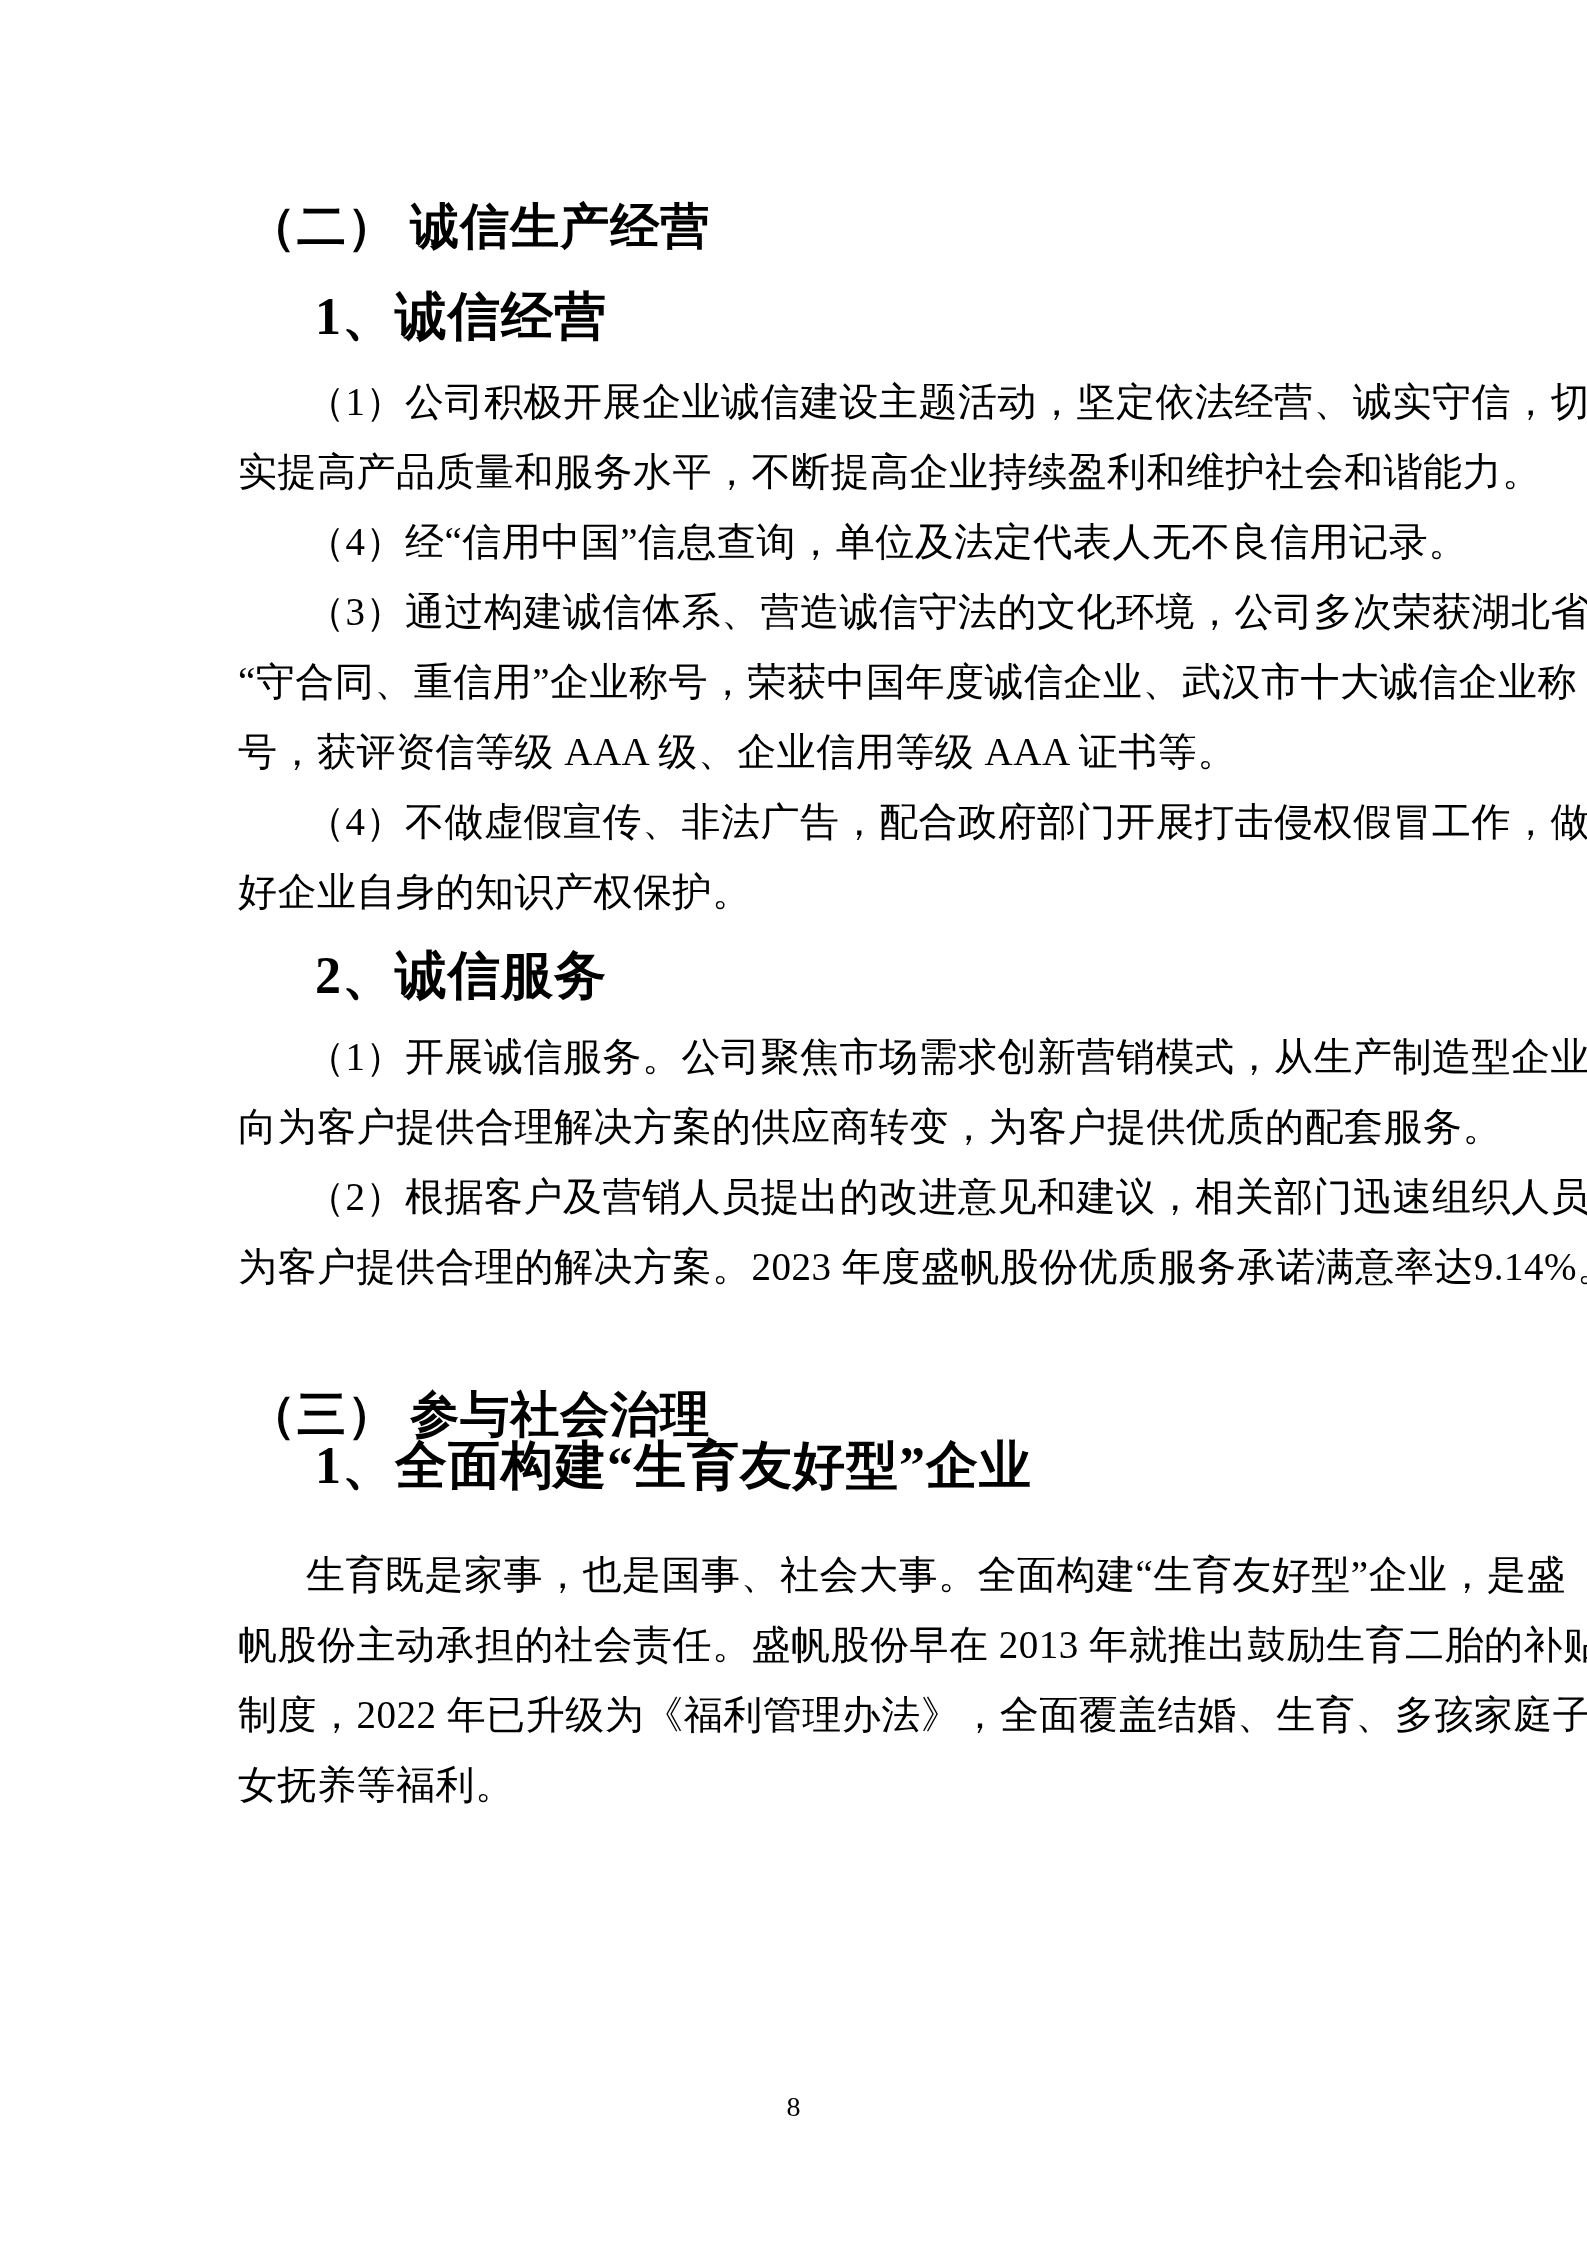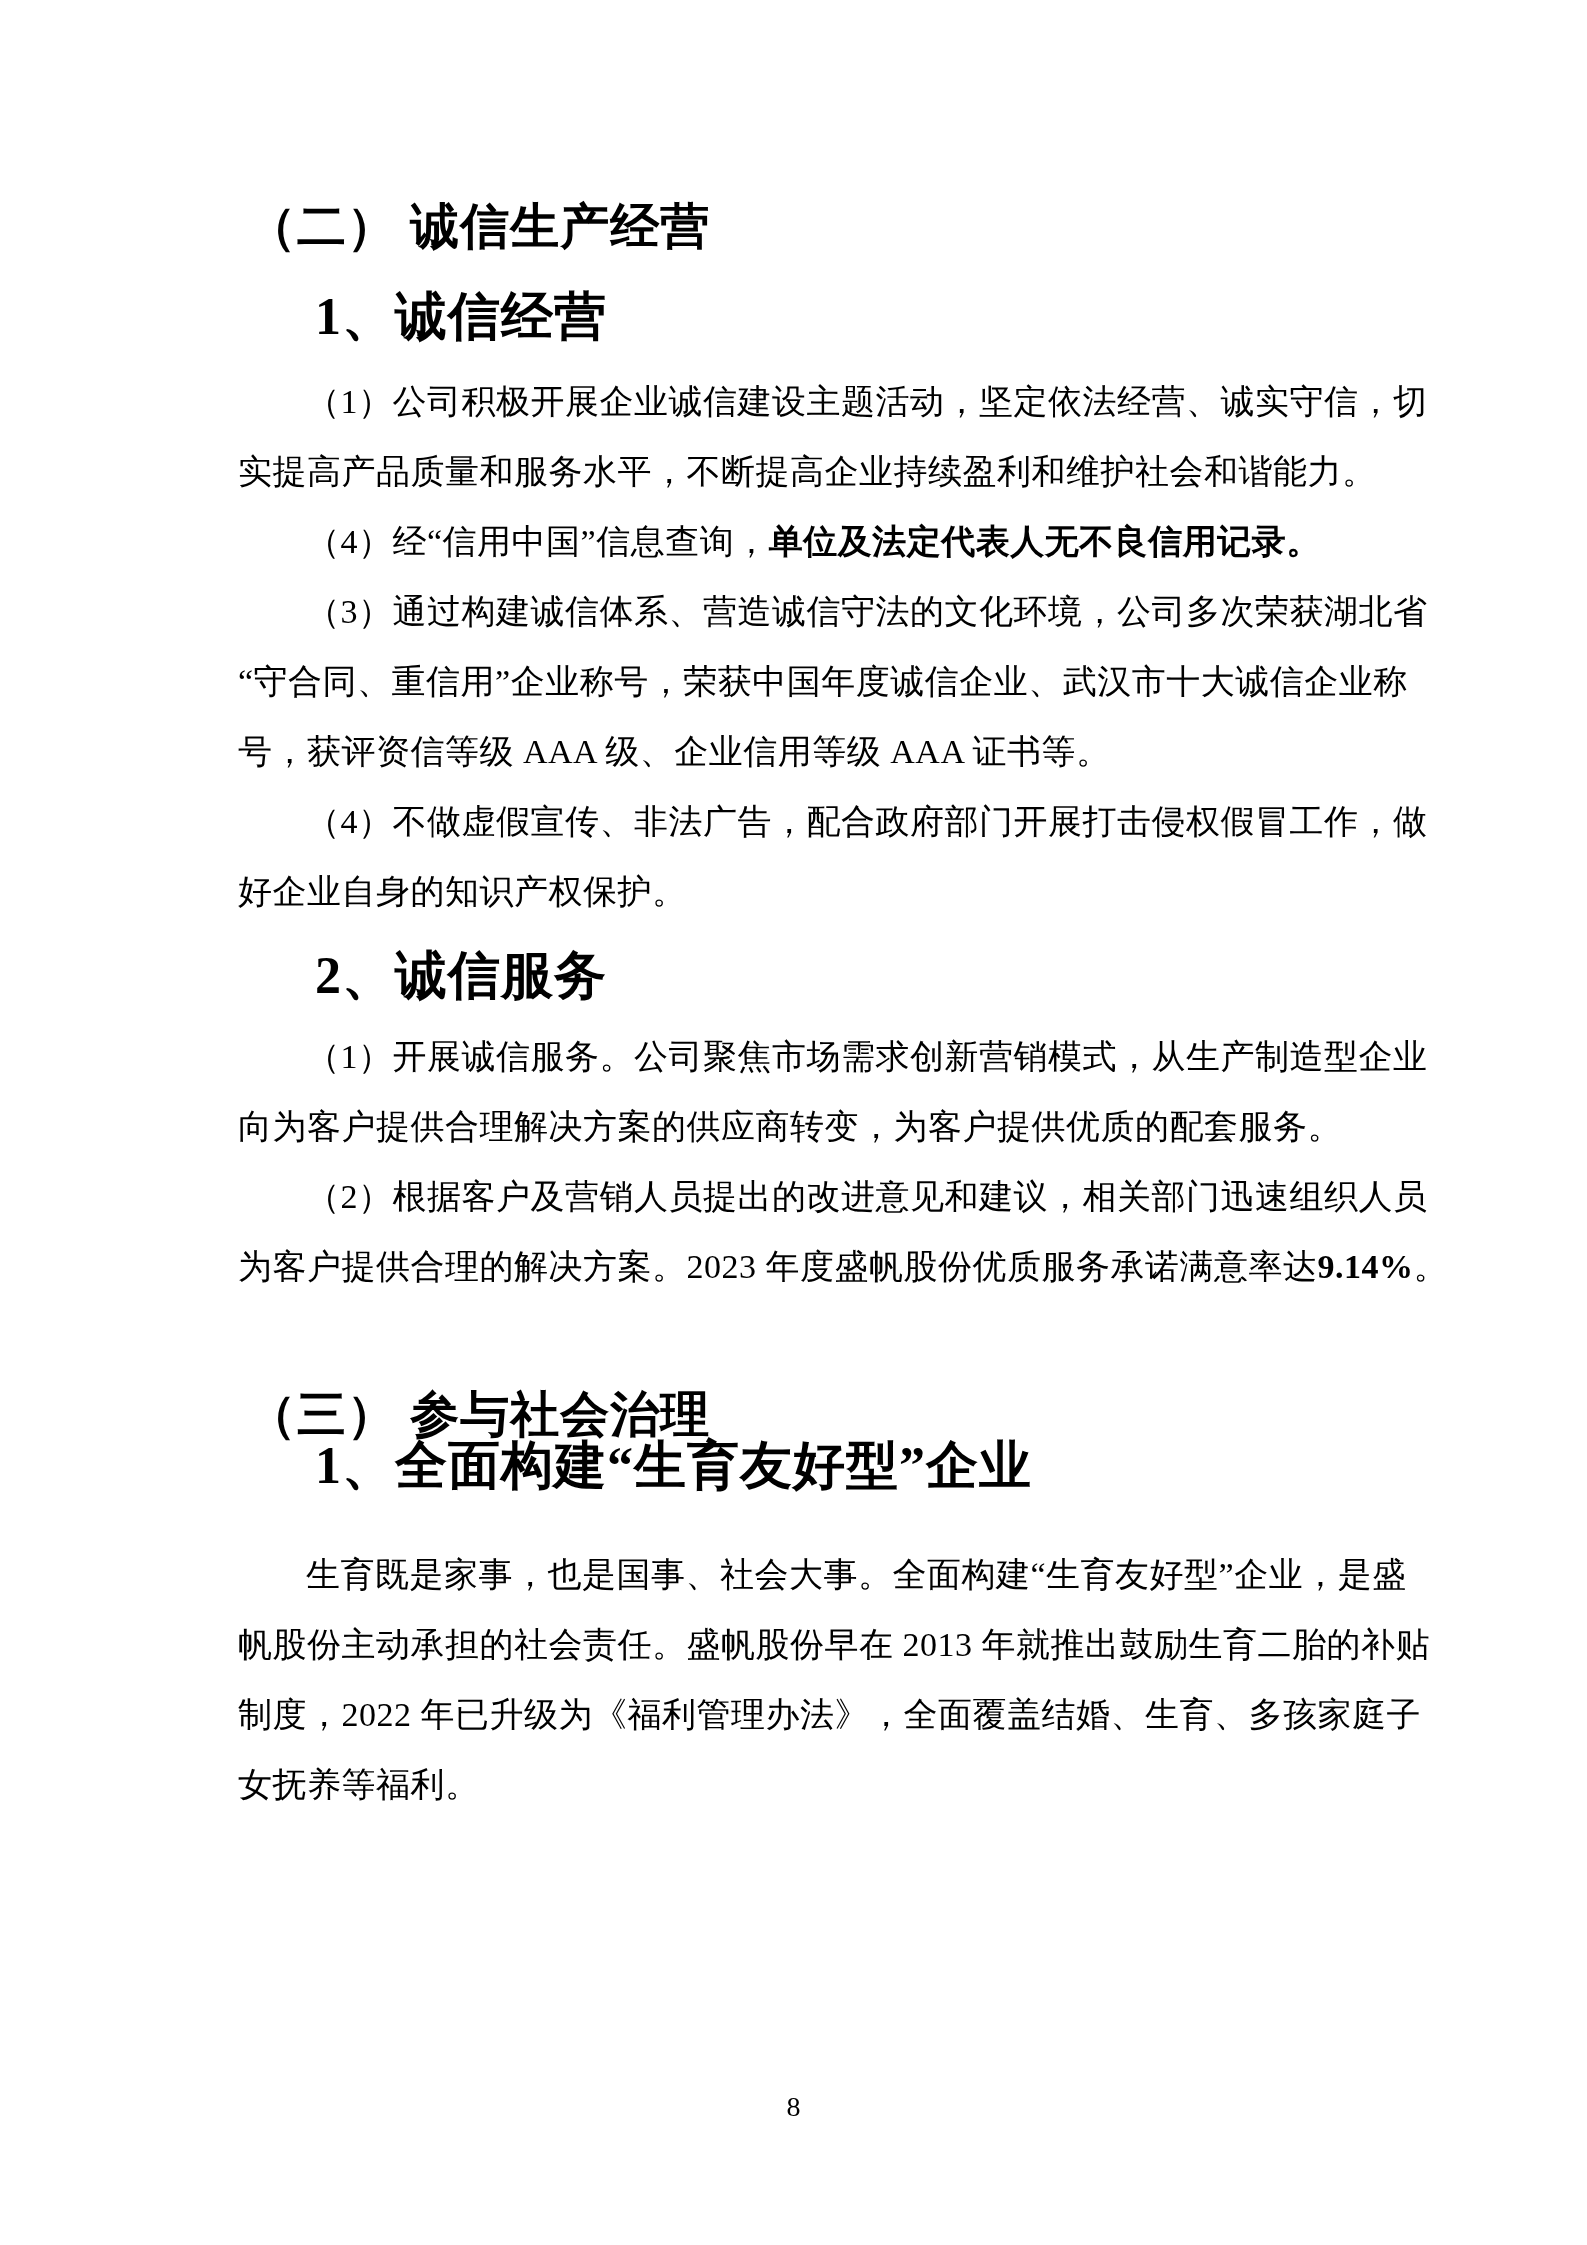--- a/index.html
+++ b/index.html
@@ -44,7 +44,7 @@
   .ln {
     height: 70px;
     line-height: 70px;
-    font-size: 34px;
+    font-size: 39px;
     white-space: nowrap;
     letter-spacing: 0.5px;
   }

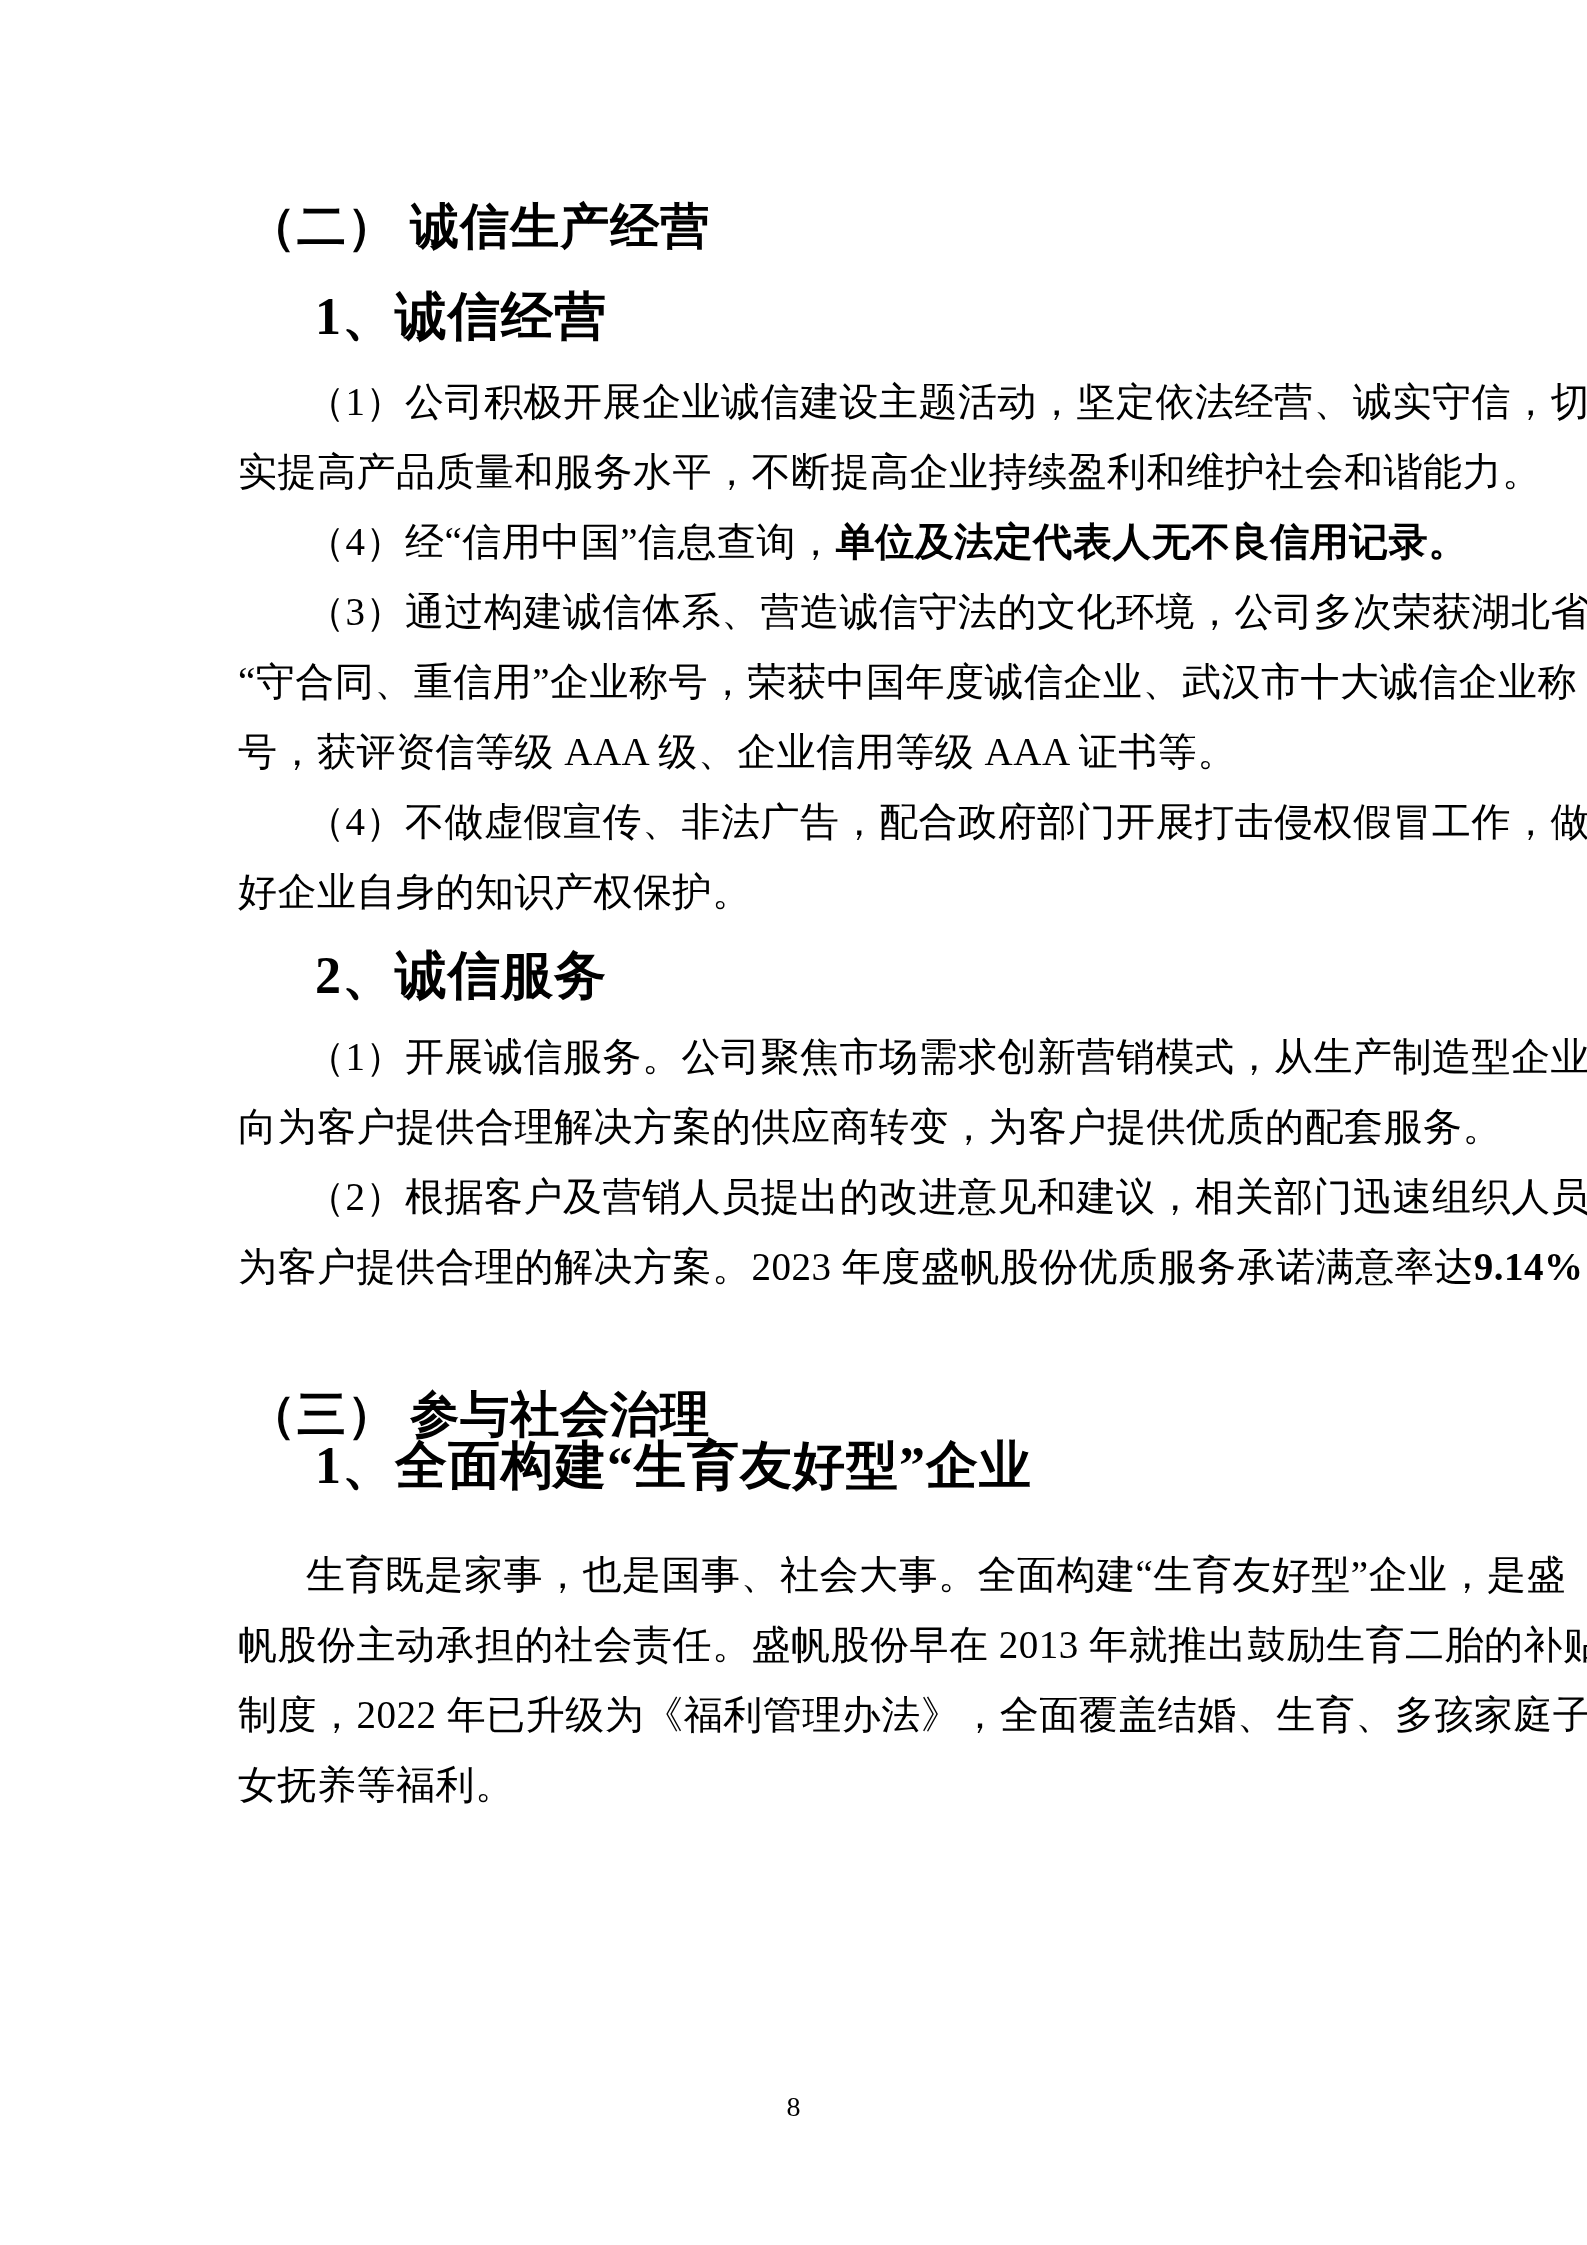--- a/index.html
+++ b/index.html
@@ -52,7 +52,7 @@
     padding-left: 68px;
   }
   .b {
-    font-weight: bold;
+    font-weight: normal;
   }
   .pageno {
     position: absolute;

